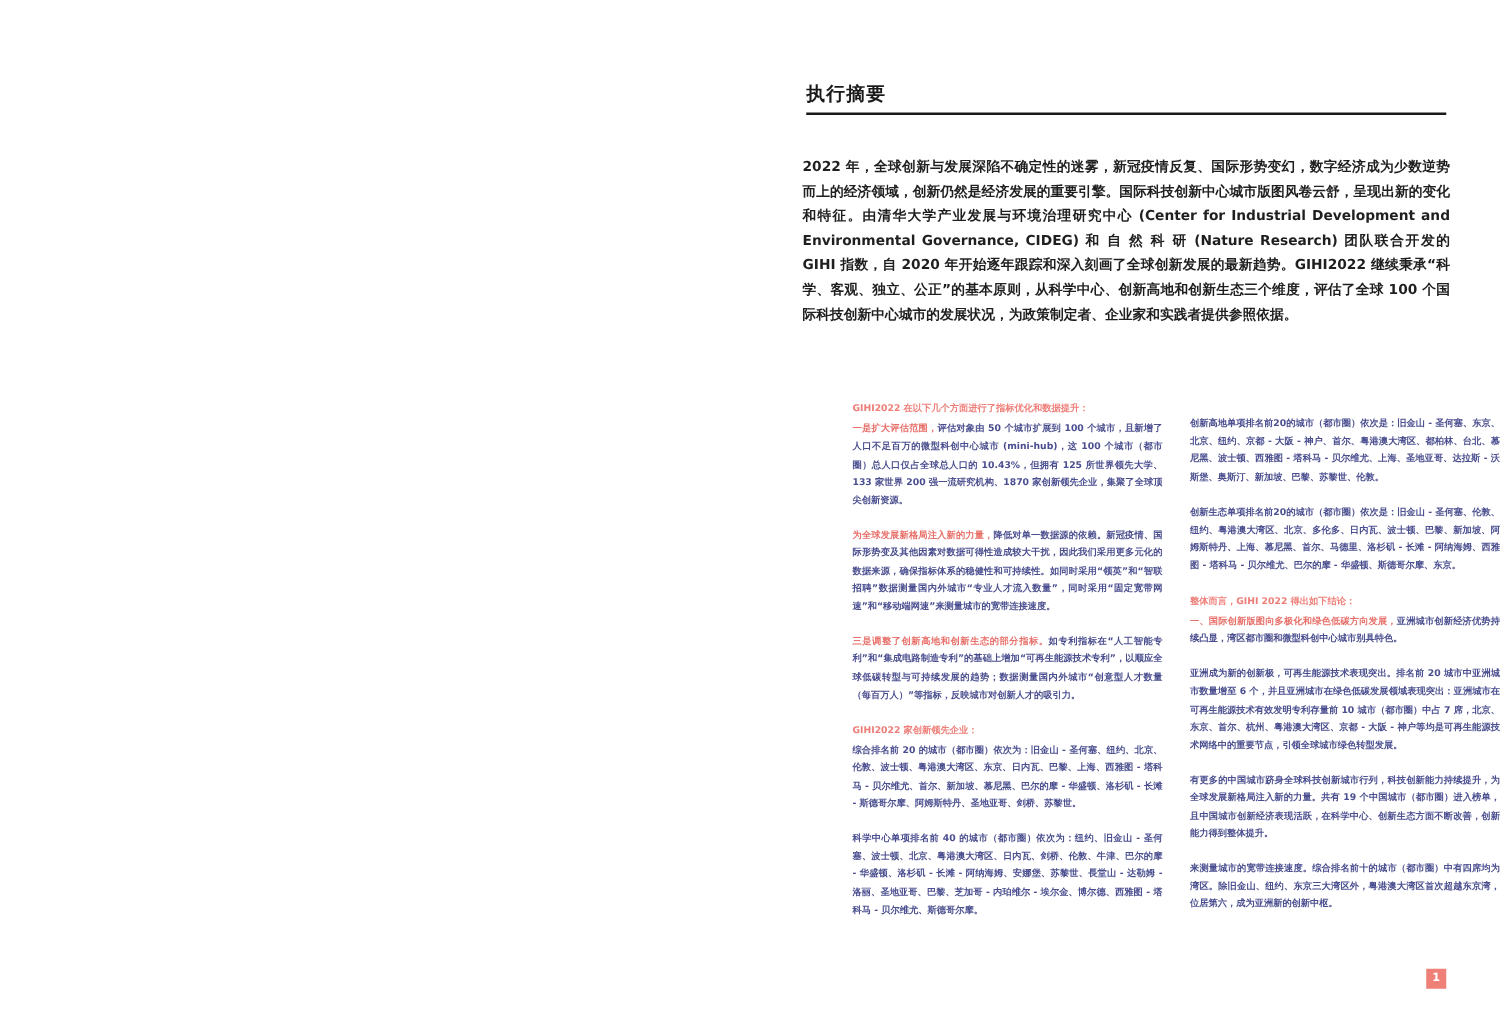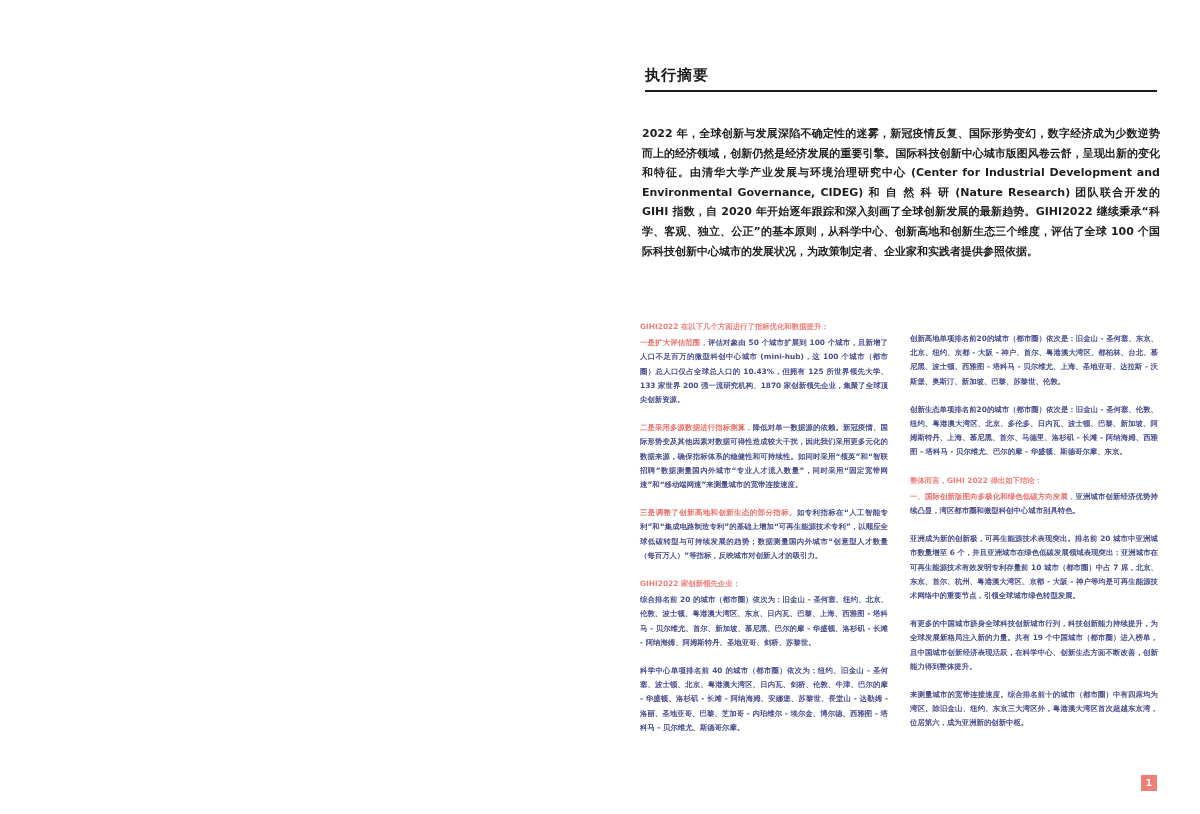--- a/index.html
+++ b/index.html
@@ -10,7 +10,7 @@
     .title { position: absolute; left: 25px; top: 66px; font-size: 15px; font-weight: bold; color: #1a1a1a; letter-spacing: 1px; }
     .title-rule { position: absolute; left: 25px; top: 90px; width: 512px; height: 2px; background: #1a1a1a; }
     .lead { position: absolute; left: 22px; top: 124px; width: 518px; font-size: 11px; line-height: 19.6px; color: #1f1f1f; font-weight: bold; text-align: justify; }
-    .col { position: absolute; top: 320px; width: 248px; font-size: 7.4px; line-height: 14.2px; color: #3a3a5c; font-weight: bold; }
+    .col { position: absolute; top: 320px; width: 248px; font-size: 7.4px; line-height: 14.2px; color: #3a3a5c; font-weight: bold; margin-left: 42px; }
     .col-left { left: 20px; }
     .col-right { left: 290px; top: 332px; }
     .col p { margin-bottom: 14px; text-align: justify; }

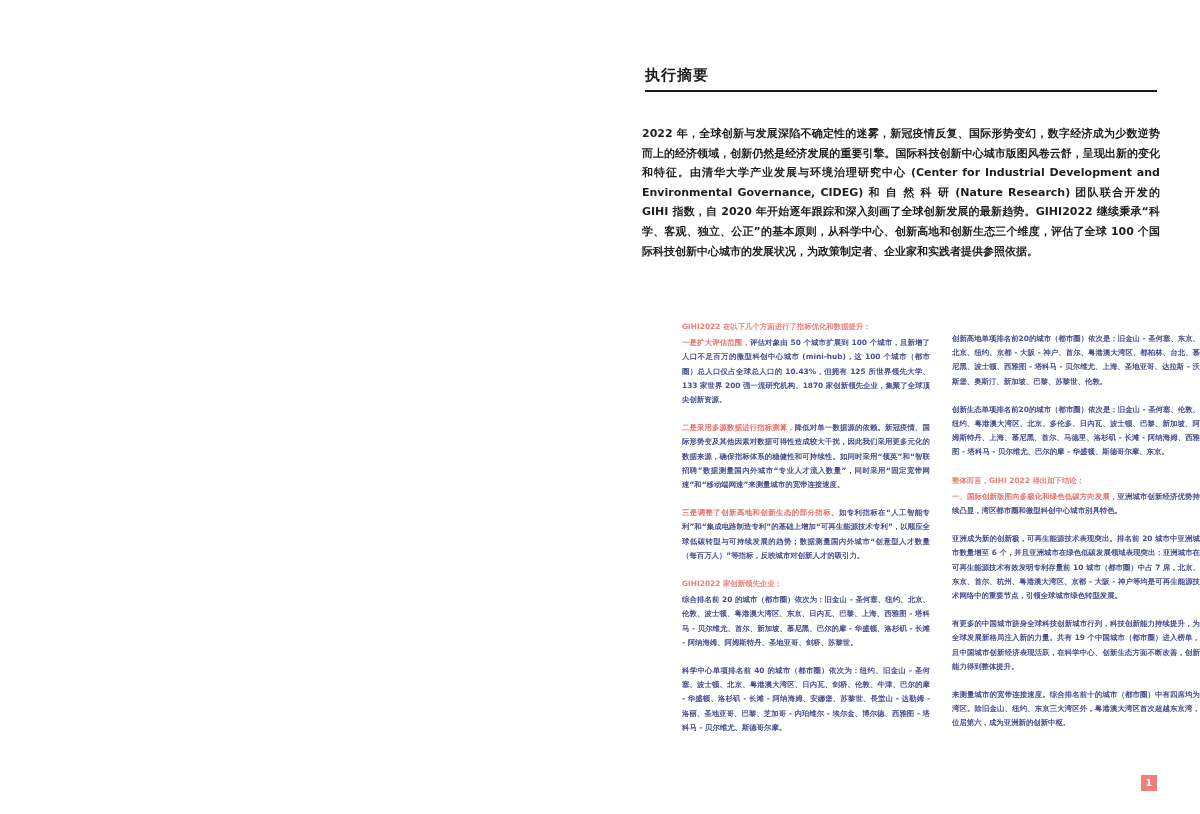--- a/index.html
+++ b/index.html
@@ -36,7 +36,7 @@
       <span class="red">一是扩大评估范围，</span><span class="blue">评估对象由 50 个城市扩展到 100 个城市，且新增了人口不足百万的微型科创中心城市 (mini-hub)，这 100 个城市（都市圈）总人口仅占全球总人口的 10.43%，但拥有 125 所世界领先大学、133 家世界 200 强一流研究机构、1870 家创新领先企业，集聚了全球顶尖创新资源。</span>
     </p>
     <p>
-      <span class="red">二是采用多源数据进行指标测算，</span><span class="blue">降低对单一数据源的依赖。新冠疫情、国际形势变及其他因素对数据可得性造成较大干扰，因此我们采用更多元化的数据来源，确保指标体系的稳健性和可持续性。如同时采用“领英”和“智联招聘”数据测量国内外城市“专业人才流入数量”，同时采用“固定宽带网速”和“移动端网速”来测量城市的宽带连接速度。</span>
+      <span class="red">为全球发展新格局注入新的力量，</span><span class="blue">降低对单一数据源的依赖。新冠疫情、国际形势变及其他因素对数据可得性造成较大干扰，因此我们采用更多元化的数据来源，确保指标体系的稳健性和可持续性。如同时采用“领英”和“智联招聘”数据测量国内外城市“专业人才流入数量”，同时采用“固定宽带网速”和“移动端网速”来测量城市的宽带连接速度。</span>
     </p>
     <p>
       <span class="red">三是调整了创新高地和创新生态的部分指标。</span><span class="blue">如专利指标在“人工智能专利”和“集成电路制造专利”的基础上增加“可再生能源技术专利”，以顺应全球低碳转型与可持续发展的趋势；数据测量国内外城市“创意型人才数量（每百万人）”等指标，反映城市对创新人才的吸引力。</span>

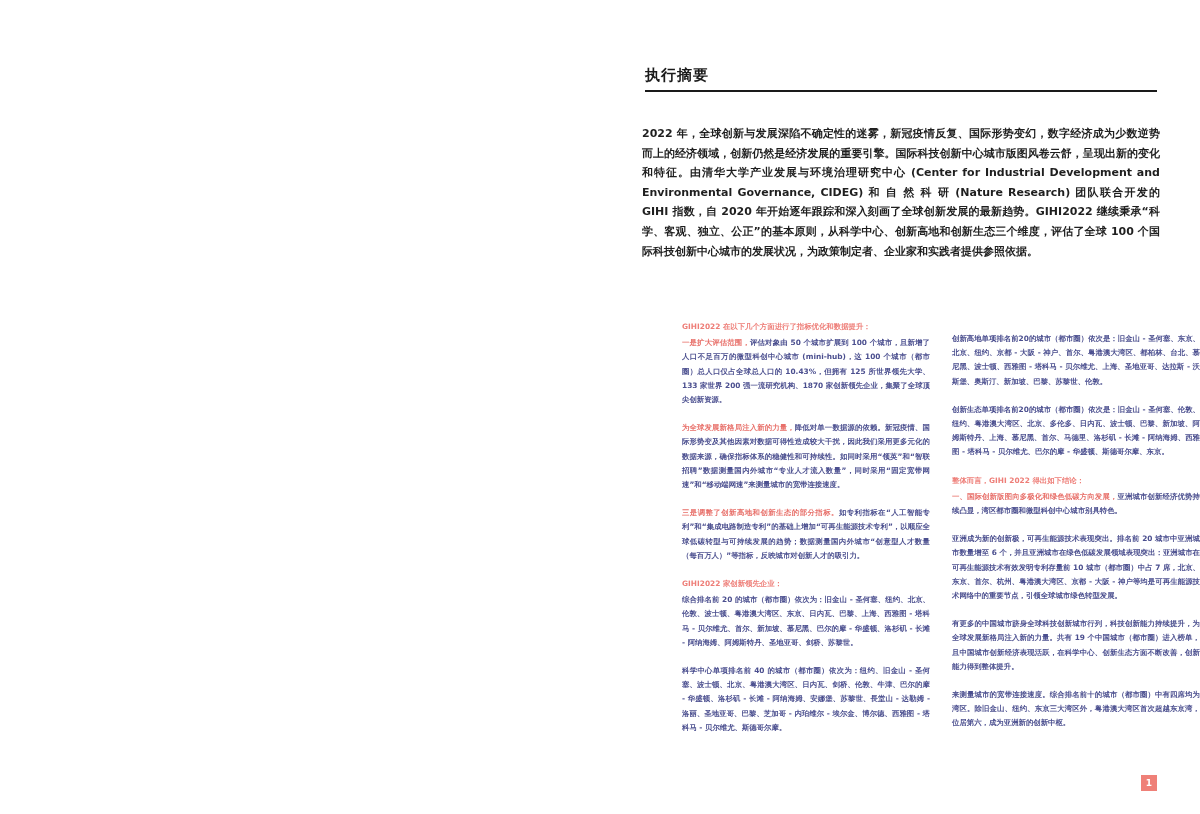--- a/index.html
+++ b/index.html
@@ -43,7 +43,7 @@
     </p>
     <p class="heading">GIHI2022 家创新领先企业：</p>
     <p>
-      <span class="blue">综合排名前 20 的城市（都市圈）依次为：</span><span class="blue">旧金山 - 圣何塞、纽约、北京、伦敦、波士顿、粤港澳大湾区、东京、日内瓦、巴黎、上海、西雅图 - 塔科马 - 贝尔维尤、首尔、新加坡、慕尼黑、巴尔的摩 - 华盛顿、洛杉矶 - 长滩 - 阿纳海姆、阿姆斯特丹、圣地亚哥、剑桥、苏黎世。</span>
+      <span class="blue">综合排名前 20 的城市（都市圈）依次为：</span><span class="blue">旧金山 - 圣何塞、纽约、北京、伦敦、波士顿、粤港澳大湾区、东京、日内瓦、巴黎、上海、西雅图 - 塔科马 - 贝尔维尤、首尔、新加坡、慕尼黑、巴尔的摩 - 华盛顿、洛杉矶 - 长滩 - 斯德哥尔摩、阿姆斯特丹、圣地亚哥、剑桥、苏黎世。</span>
     </p>
     <p>
       <span class="blue">科学中心单项排名前 40 的城市（都市圈）依次为：</span><span class="blue">纽约、旧金山 - 圣何塞、波士顿、北京、粤港澳大湾区、日内瓦、剑桥、伦敦、牛津、巴尔的摩 - 华盛顿、洛杉矶 - 长滩 - 阿纳海姆、安娜堡、苏黎世、長堂山 - 达勒姆 - 洛丽、圣地亚哥、巴黎、芝加哥 - 内珀维尔 - 埃尔金、博尔德、西雅图 - 塔科马 - 贝尔维尤、斯德哥尔摩。</span>

